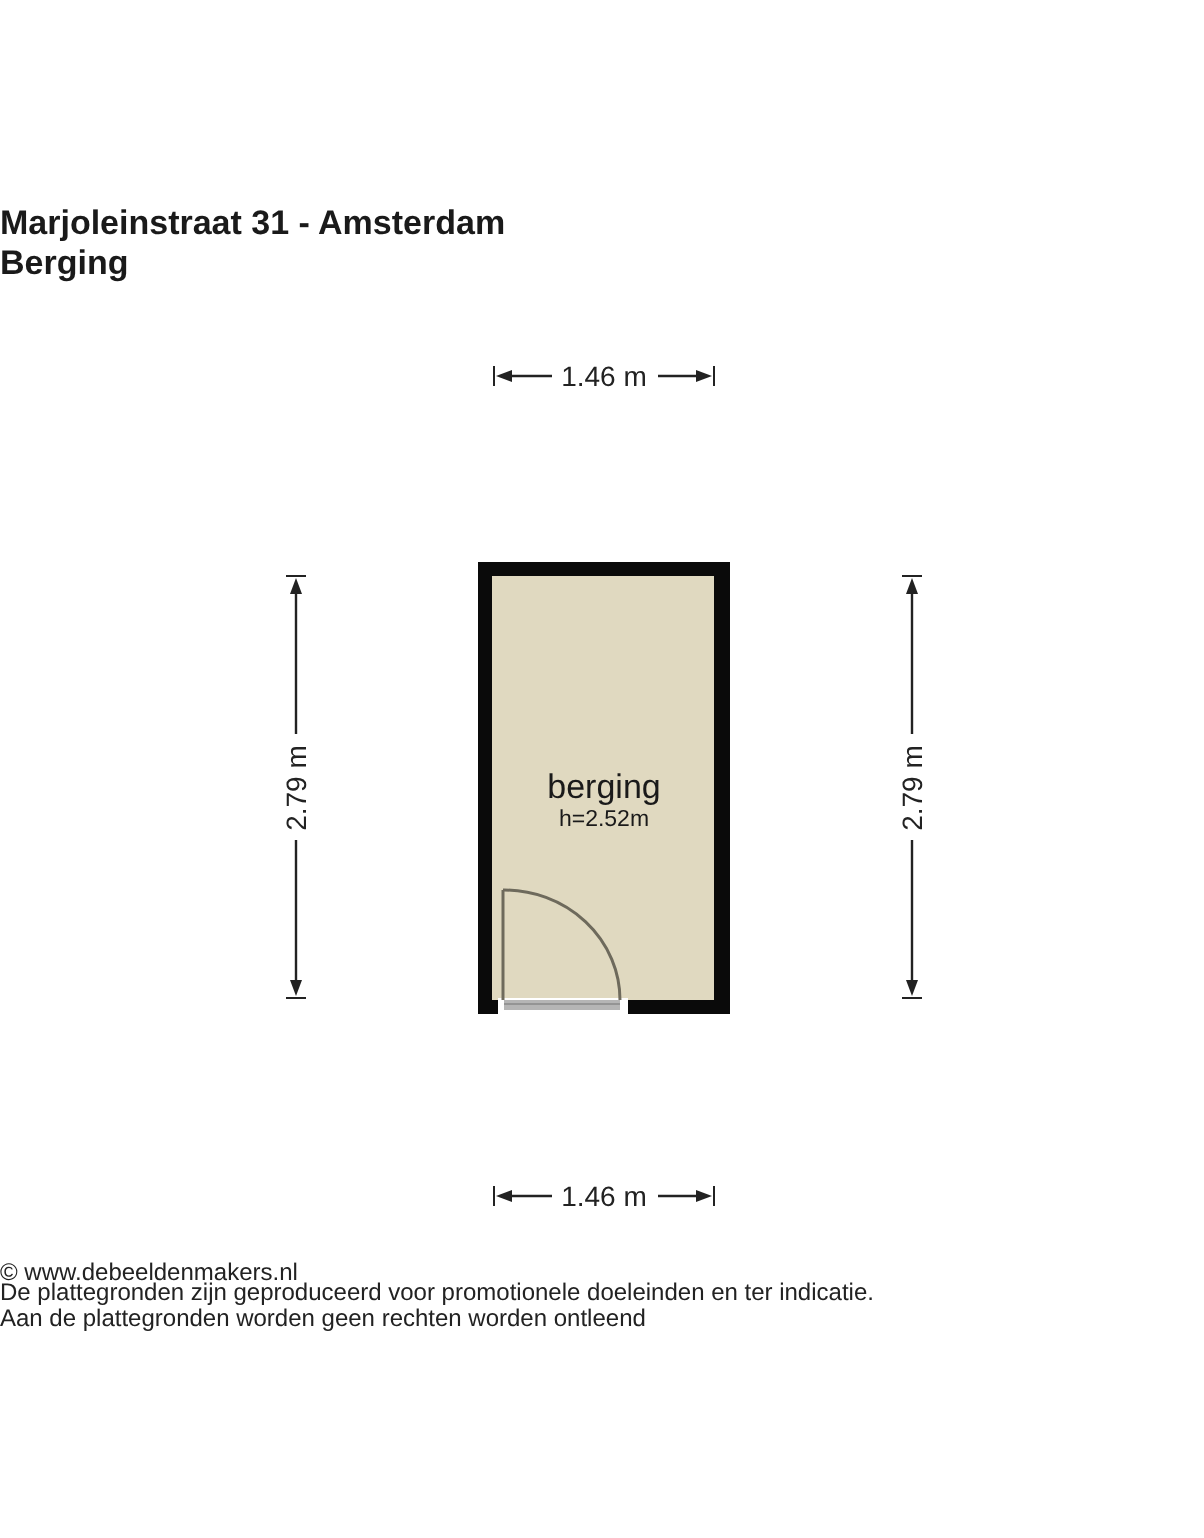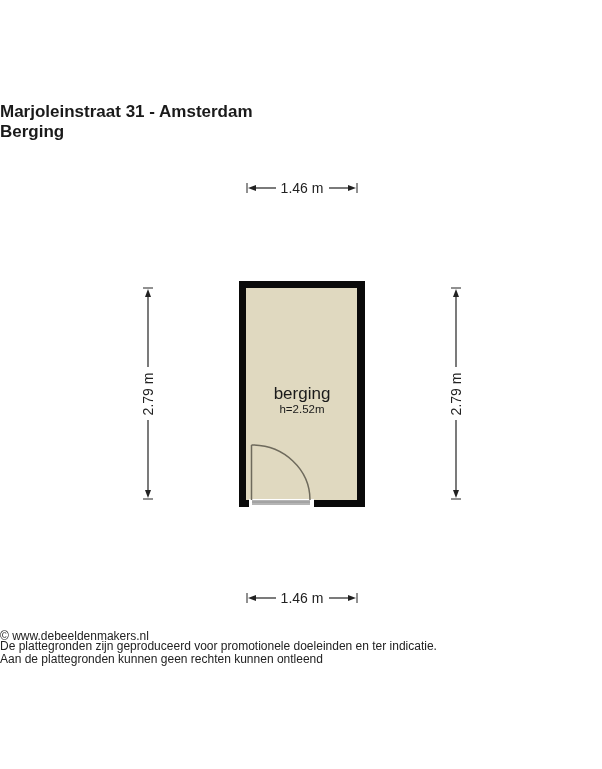--- a/index.html
+++ b/index.html
@@ -89,7 +89,7 @@
 </svg>
 
 <div id="f1" class="footer">De plattegronden zijn geproduceerd voor promotionele doeleinden en ter indicatie.</div>
-<div id="f2" class="footer">Aan de plattegronden kunnen geen rechten kunnen ontleend</div>
+<div id="f2" class="footer">Aan de plattegronden worden geen rechten worden ontleend</div>
 <div id="f3" class="footer">© www.debeeldenmakers.nl</div>
 
 </body></html>

